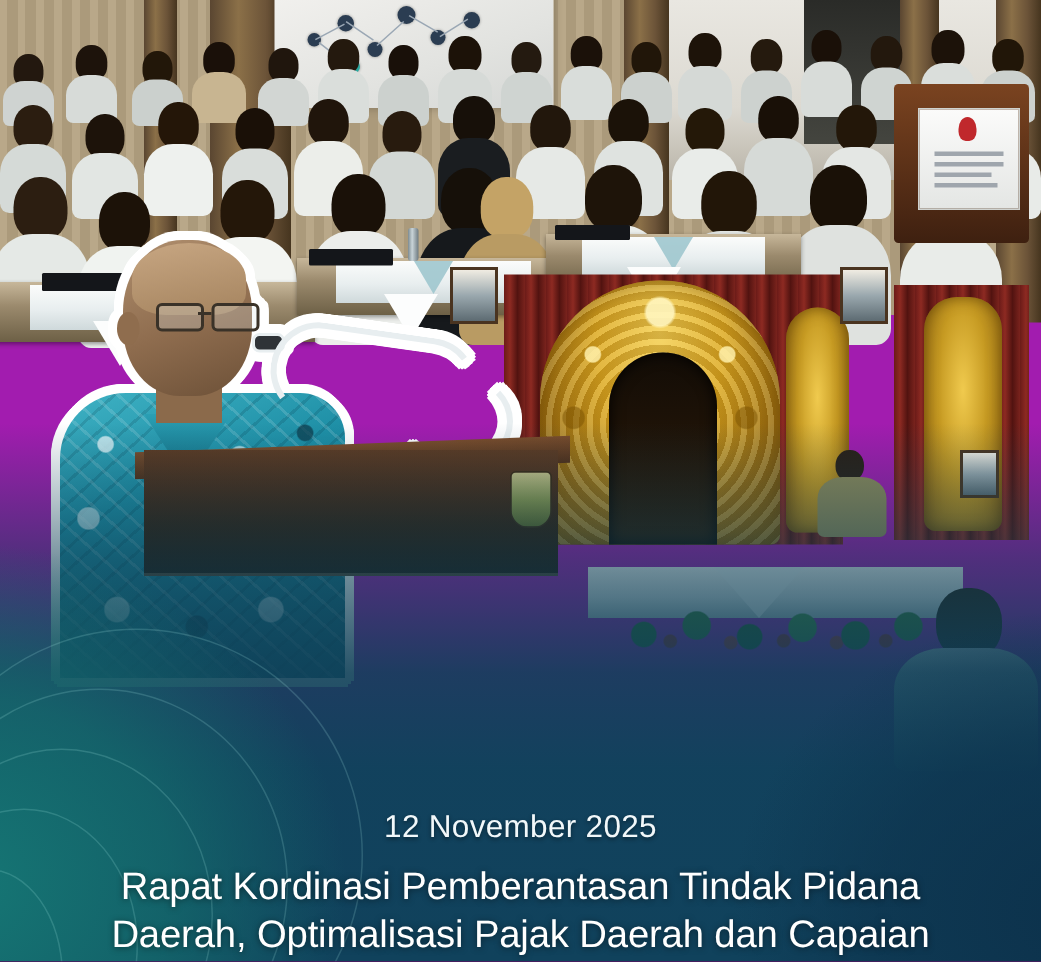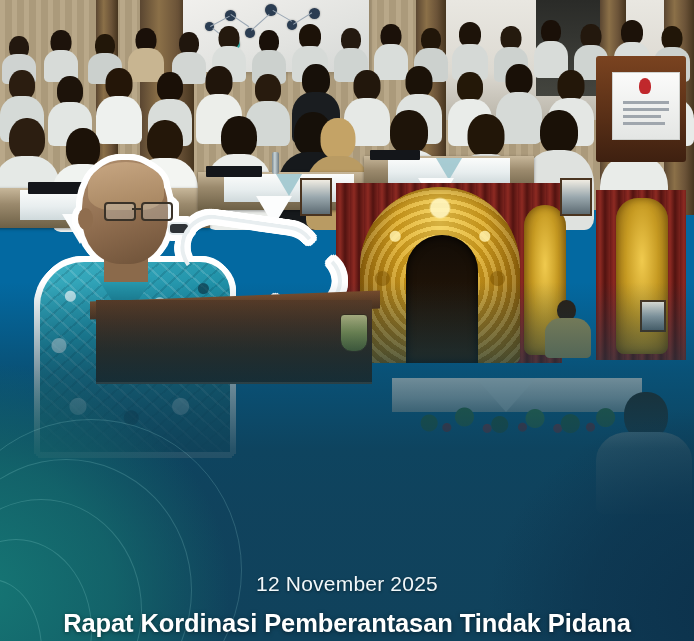--- a/index.html
+++ b/index.html
@@ -14,7 +14,7 @@
     height: 641px;
     overflow: hidden;
     font-family: "Liberation Sans", sans-serif;
-    background: #0369a1;
+    background: #a21caf;
     user-select: none;
   }
 

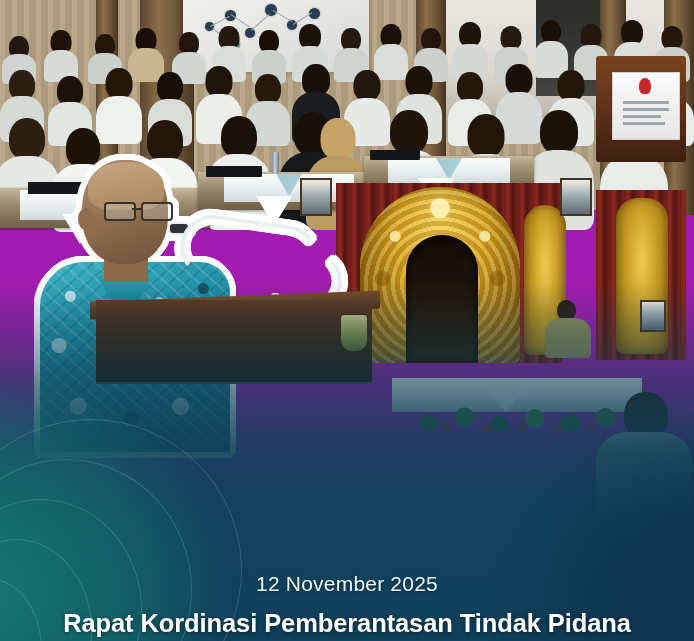--- a/index.html
+++ b/index.html
@@ -348,7 +348,7 @@
   }
   .evt-title {
     font-size: 25.5px;
-    font-weight: 700;
+    font-weight: 400;
     line-height: 1.26;
     letter-spacing: -0.1px;
     text-shadow: 0 1px 4px rgba(0,0,0,.5);

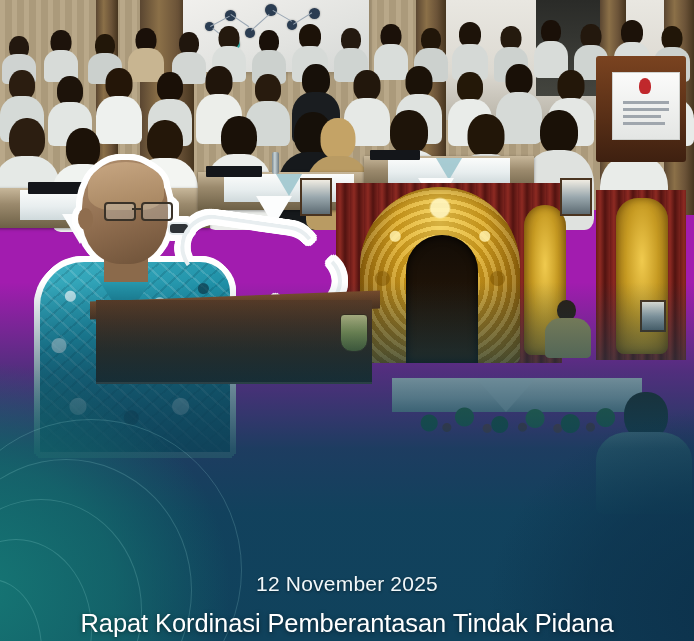--- a/index.html
+++ b/index.html
@@ -655,6 +655,7 @@
     <div class="evt-date">12 November 2025</div>
     <div class="evt-title">
       <span class="ln">Rapat Kordinasi Pemberantasan Tindak Pidana</span>
+      <span class="ln">Daerah, Optimalisasi Pajak Daerah dan Capaian</span>
     </div>
   </div>
 

